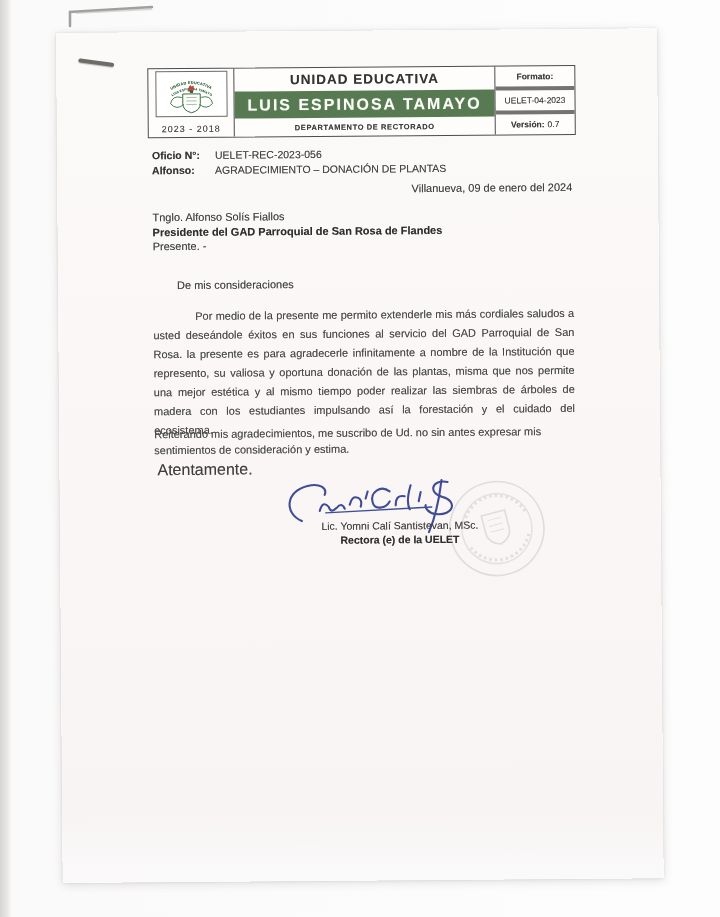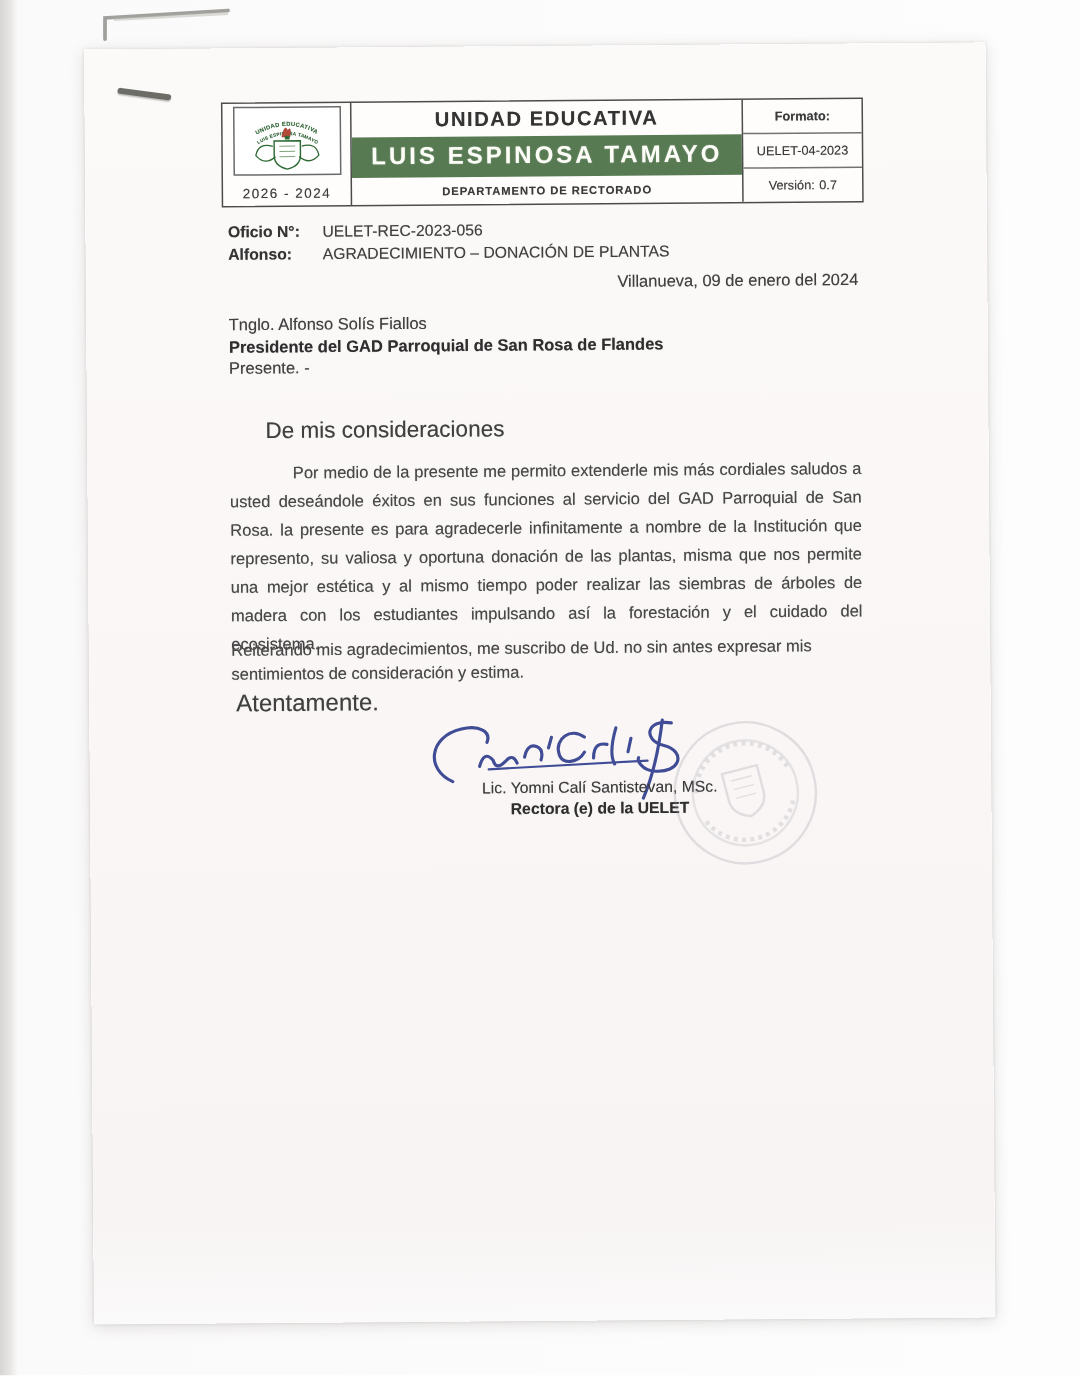--- a/index.html
+++ b/index.html
@@ -45,7 +45,7 @@
     font-weight:bold;font-size:7.5px;letter-spacing:.6px;color:#3a3a3a;}
   .hdr-right{width:80px;border-left:1.4px solid #4c4c4c;display:flex;flex-direction:column;}
   .hdr-right > div{flex:1;display:flex;align-items:center;justify-content:center;font-size:8.5px;color:#3a3a3a;}
-  .hdr-right > div + div{border-top:1px solid #737373;}
+  .hdr-right > div + div{border-top:4px solid #737373;}
   .hr-bold{font-weight:bold;}
   .hr-ver b{font-weight:normal;margin-right:3px;text-align:center;}
   

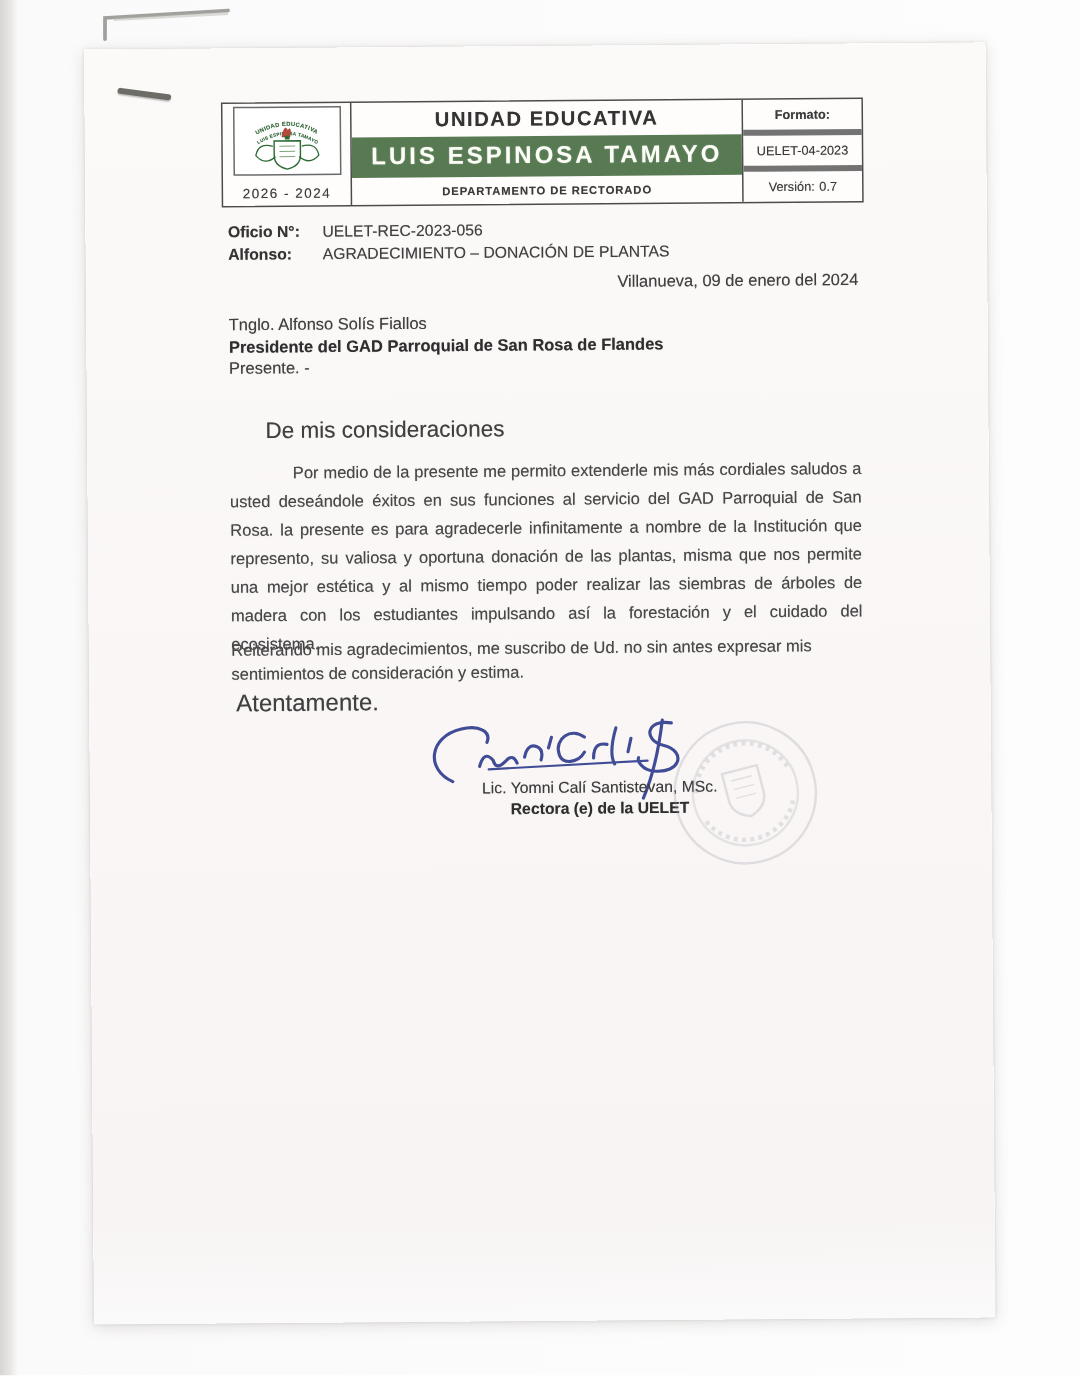--- a/index.html
+++ b/index.html
@@ -110,7 +110,7 @@
             <path d="M45 28 q11 -3 13 7 q-7 8 -15 1" fill="none" stroke="#2e6b34" stroke-width="1"></path>
           </svg>
         </div>
-        <div class="crest-years">2026 - 2024</div>
+        <div class="crest-years">2023 - 2018</div>
       </div>
       <div class="hdr-mid">
         <div class="hdr-mid-top">UNIDAD EDUCATIVA</div>

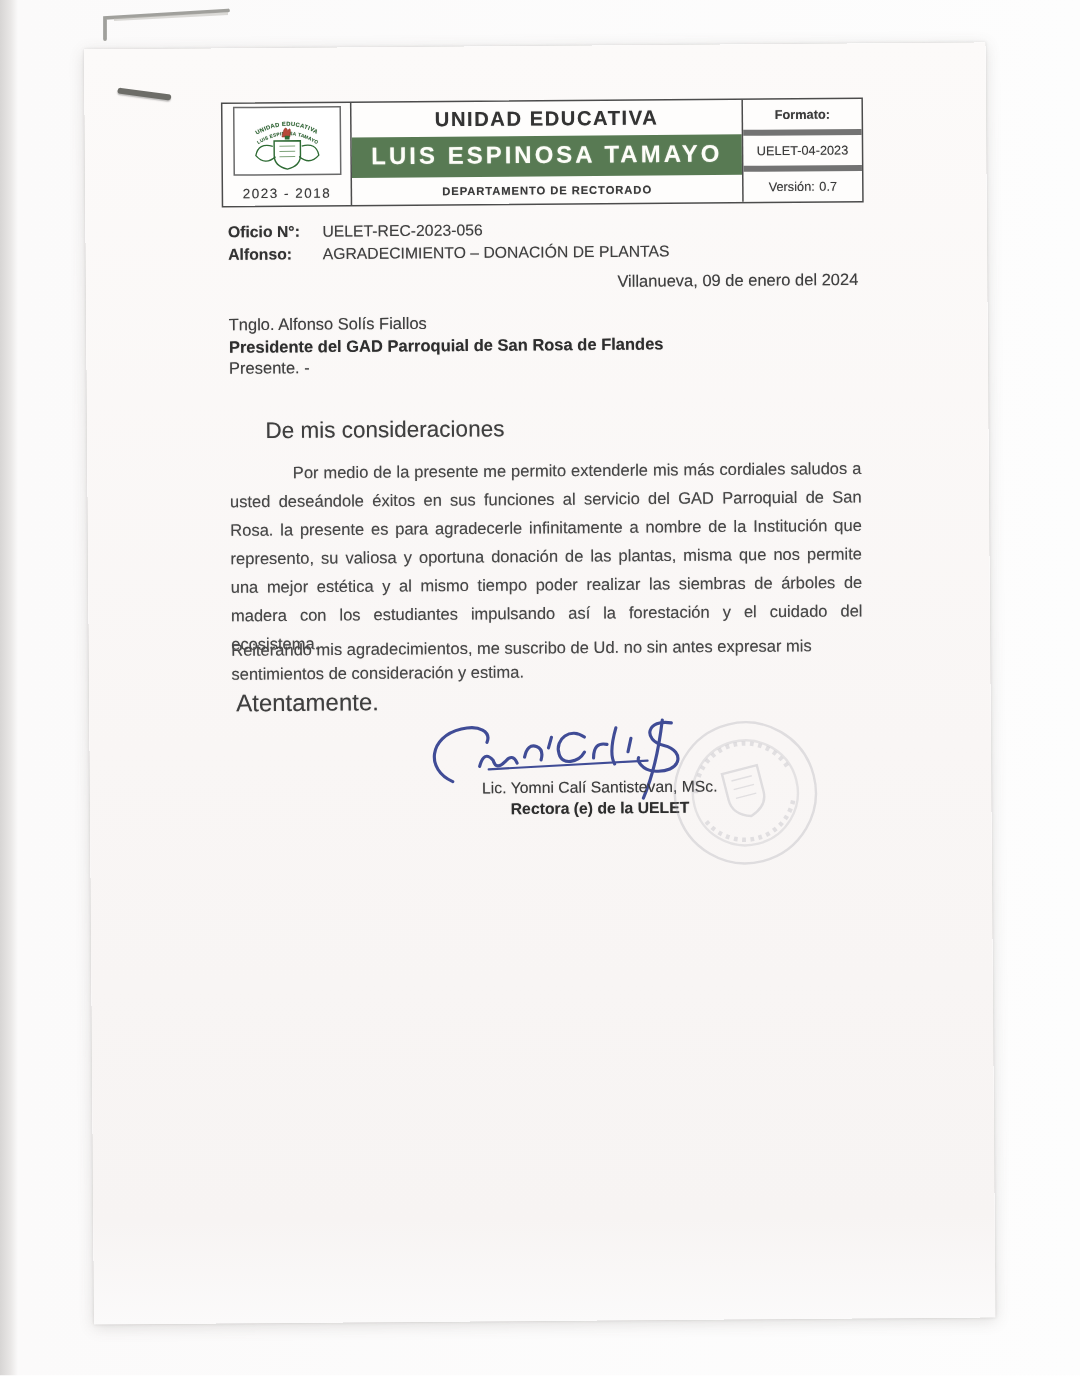--- a/index.html
+++ b/index.html
@@ -47,7 +47,7 @@
   .hdr-right > div{flex:1;display:flex;align-items:center;justify-content:center;font-size:8.5px;color:#3a3a3a;}
   .hdr-right > div + div{border-top:4px solid #737373;}
   .hr-bold{font-weight:bold;}
-  .hr-ver b{font-weight:normal;margin-right:3px;text-align:center;}
+  .hr-ver b{font-weight:bold;margin-right:3px;text-align:center;}
   
   .meta{position:absolute;left:95px;top:116px;width:424px;font-size:10.5px;line-height:14.5px;}
   .meta-row{display:flex;}

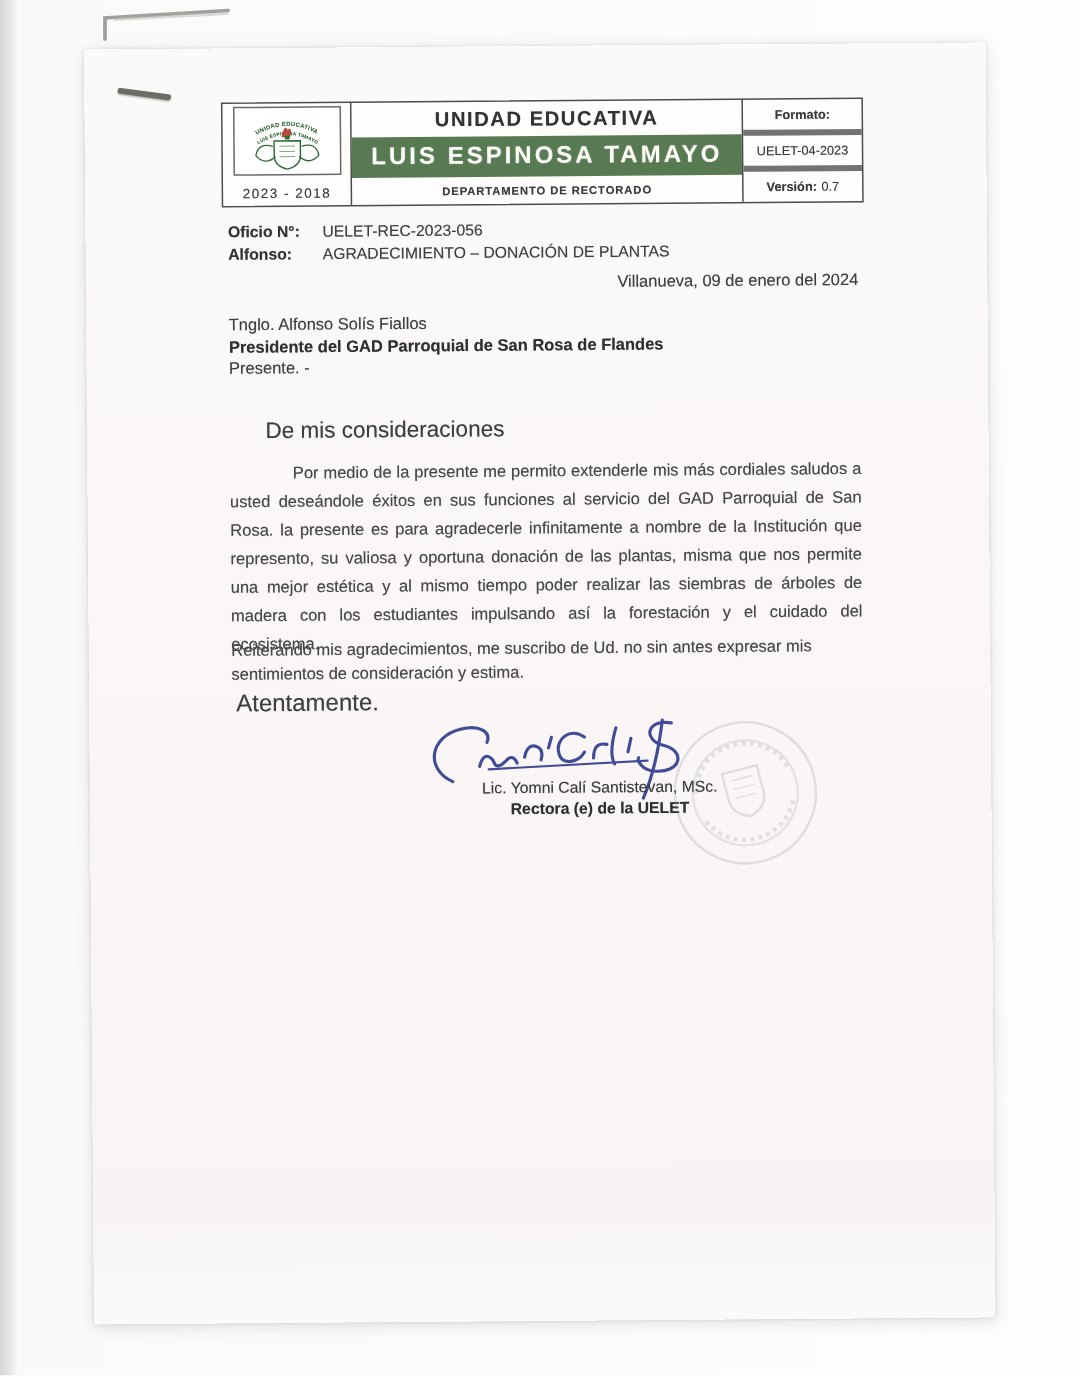--- a/index.html
+++ b/index.html
@@ -58,7 +58,7 @@
   .recipient{position:absolute;left:95px;top:178px;font-size:11px;line-height:14.5px;color:#3f3f3f;}
   .recipient .r-title{font-weight:bold;color:#2e2e2e;}
   
-  .salutation{position:absolute;left:95px;top:247px;font-size:15px;color:#3f3f3f;padding-left:24px;}
+  .salutation{position:absolute;left:95px;top:247px;font-size:11px;color:#3f3f3f;padding-left:24px;}
   .para1{position:absolute;left:95px;top:264px;width:421px;font-size:11px;line-height:19px;
     text-align:justify;text-indent:42px;color:#474747;}
   .para2{position:absolute;left:95px;top:384px;width:408px;font-size:11px;line-height:15.5px;color:#474747;}

